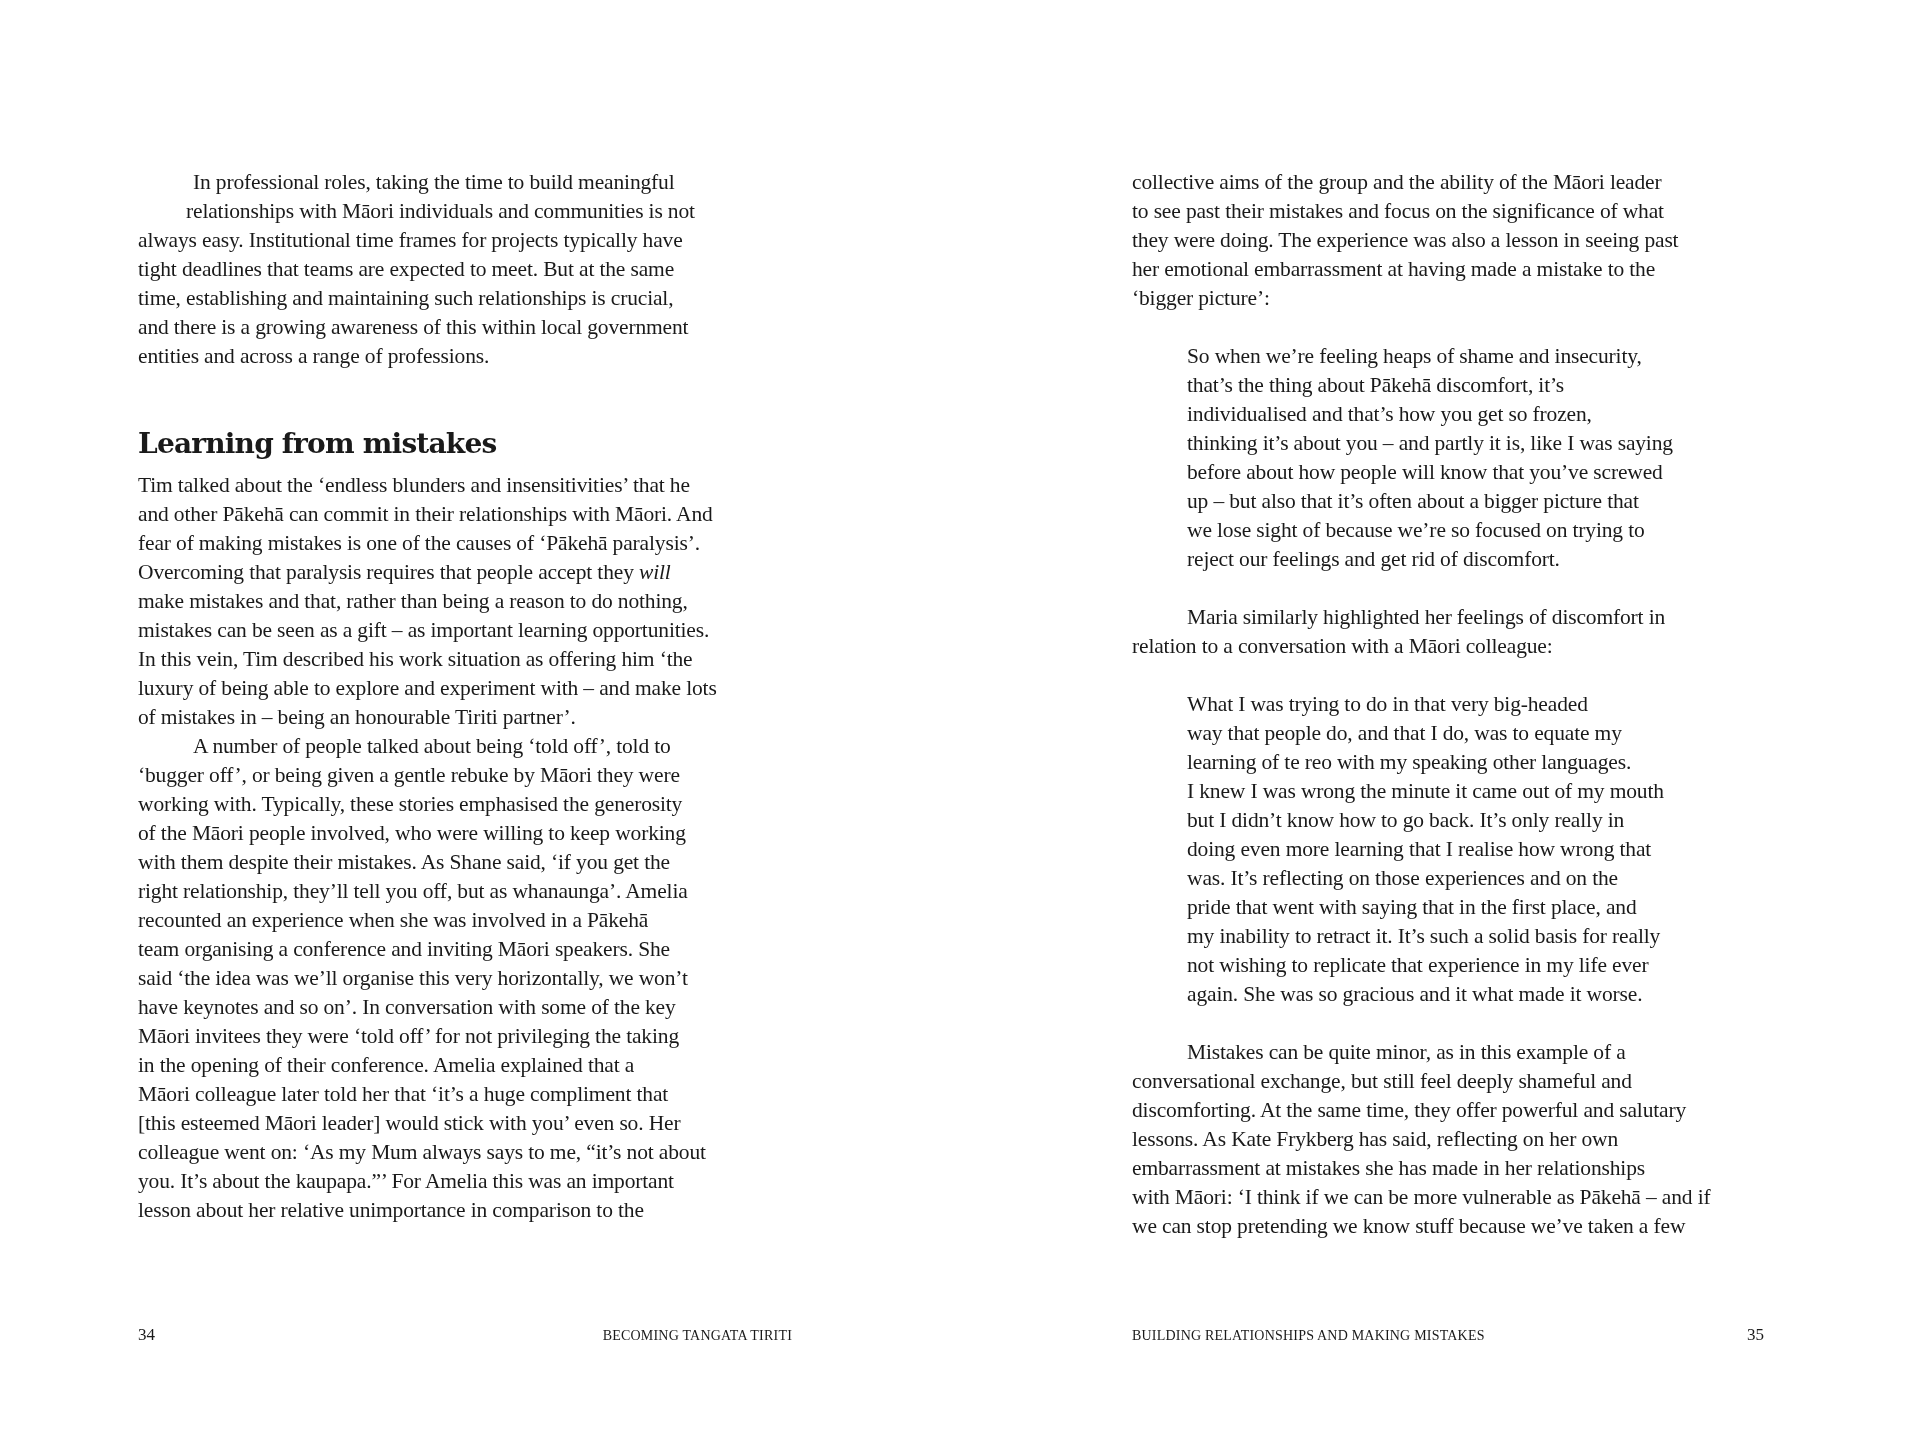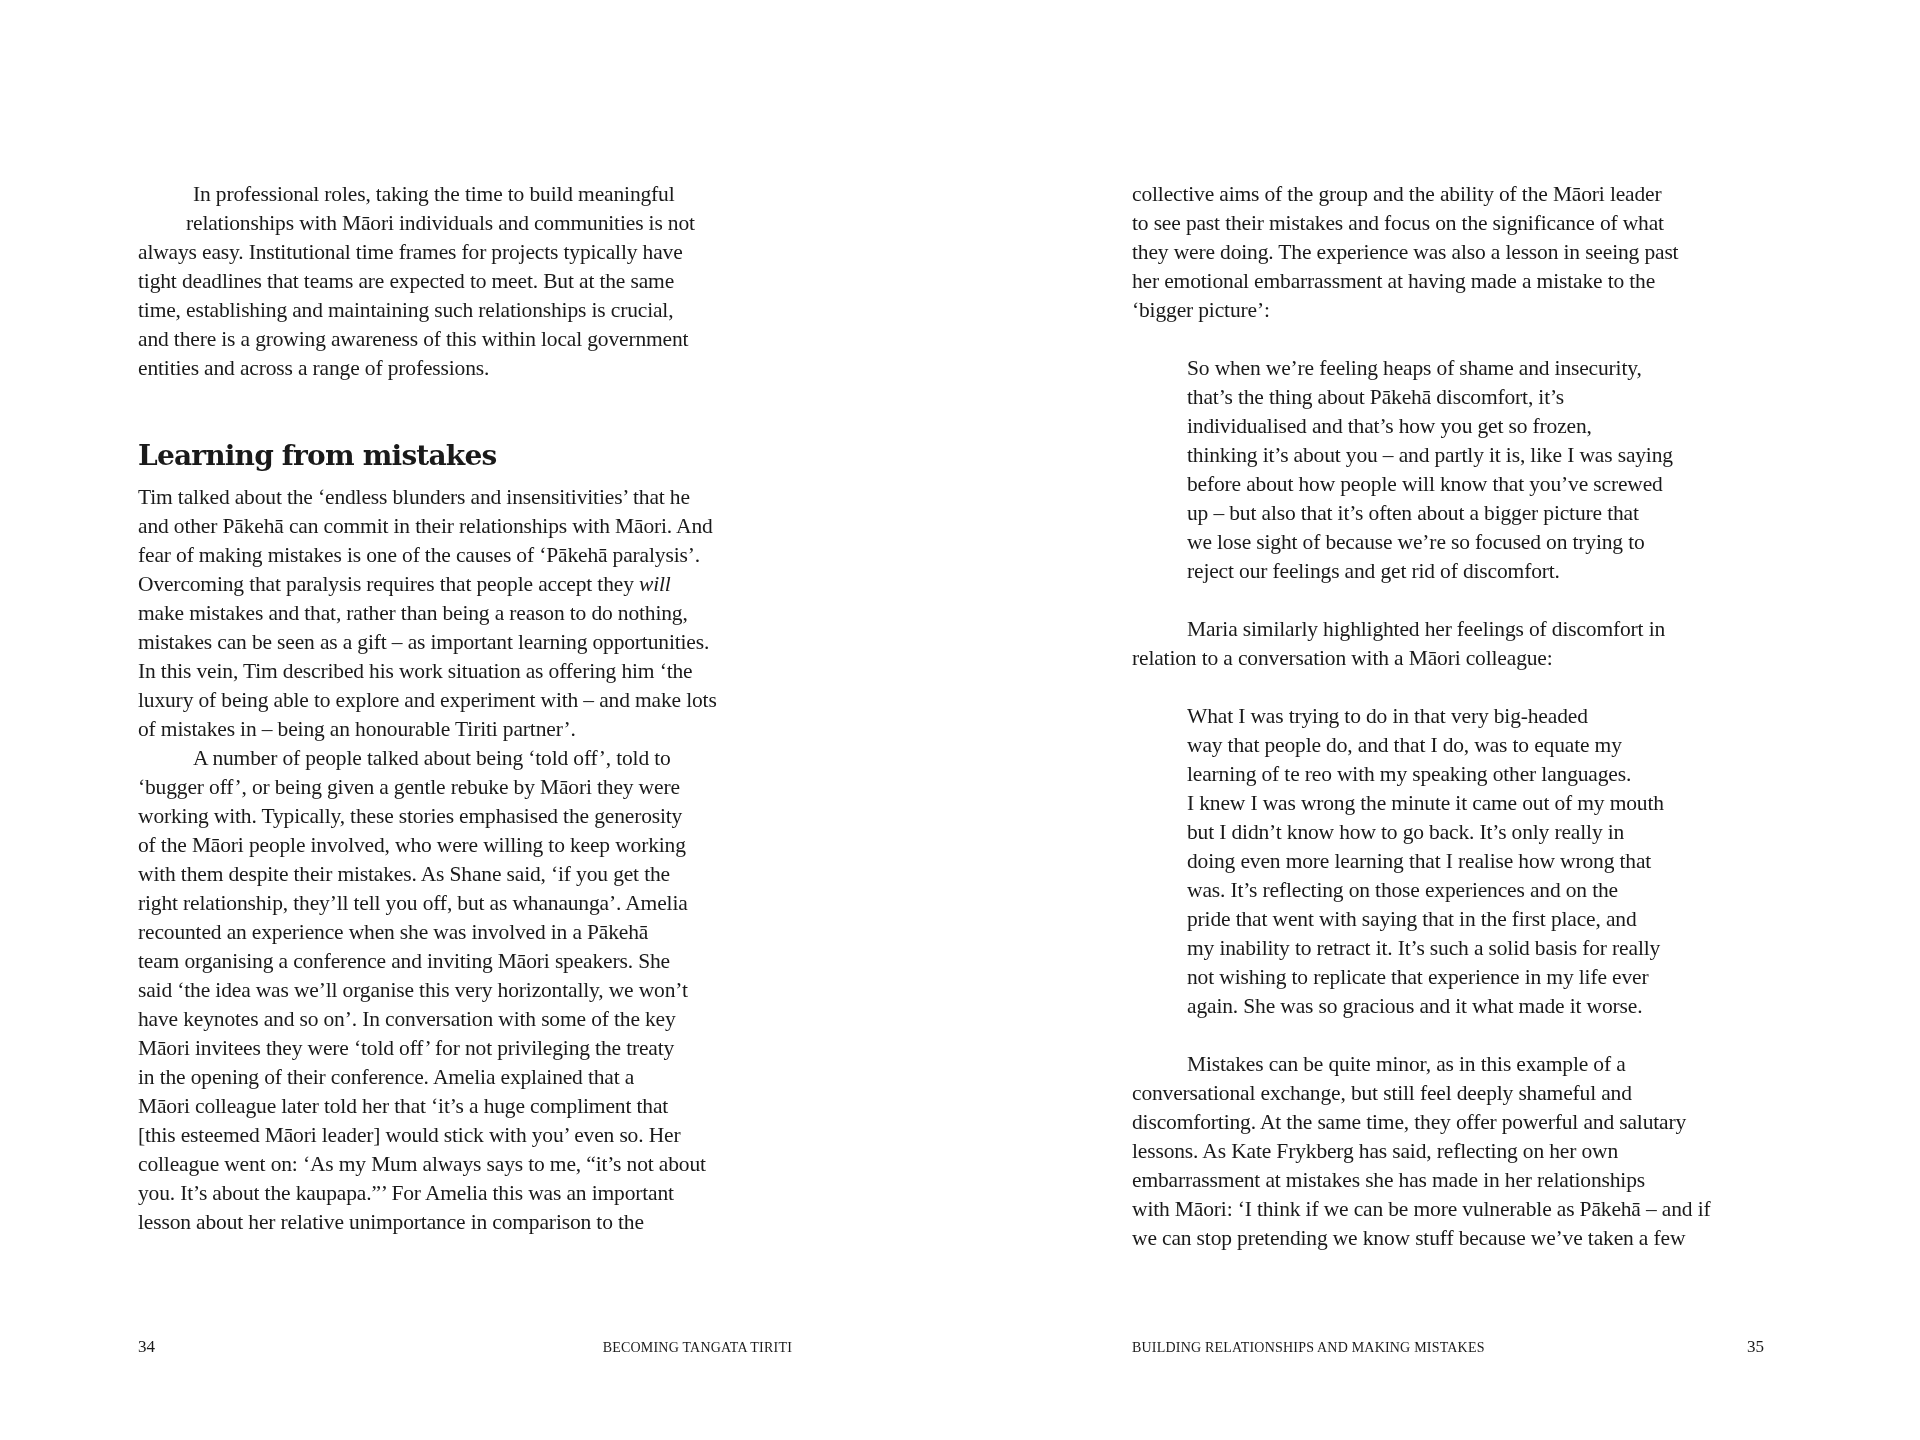--- a/index.html
+++ b/index.html
@@ -5,7 +5,7 @@
     html, body { margin: 0; padding: 0; background: #ffffff; }
     body { width: 1920px; height: 1440px; position: relative; overflow: hidden;
            font-family: "Liberation Serif", "DejaVu Serif", serif; color: #1a1a1a; }
-    .page { position: absolute; top: 12px; height: 1244px; }
+    .page { position: absolute; top: 0; height: 1244px; }
     #left-page { left: 0; width: 960px; }
     #right-page { left: 960px; width: 960px; }
     .line { position: absolute; white-space: nowrap; font-size: 21.5px; line-height: 29px;

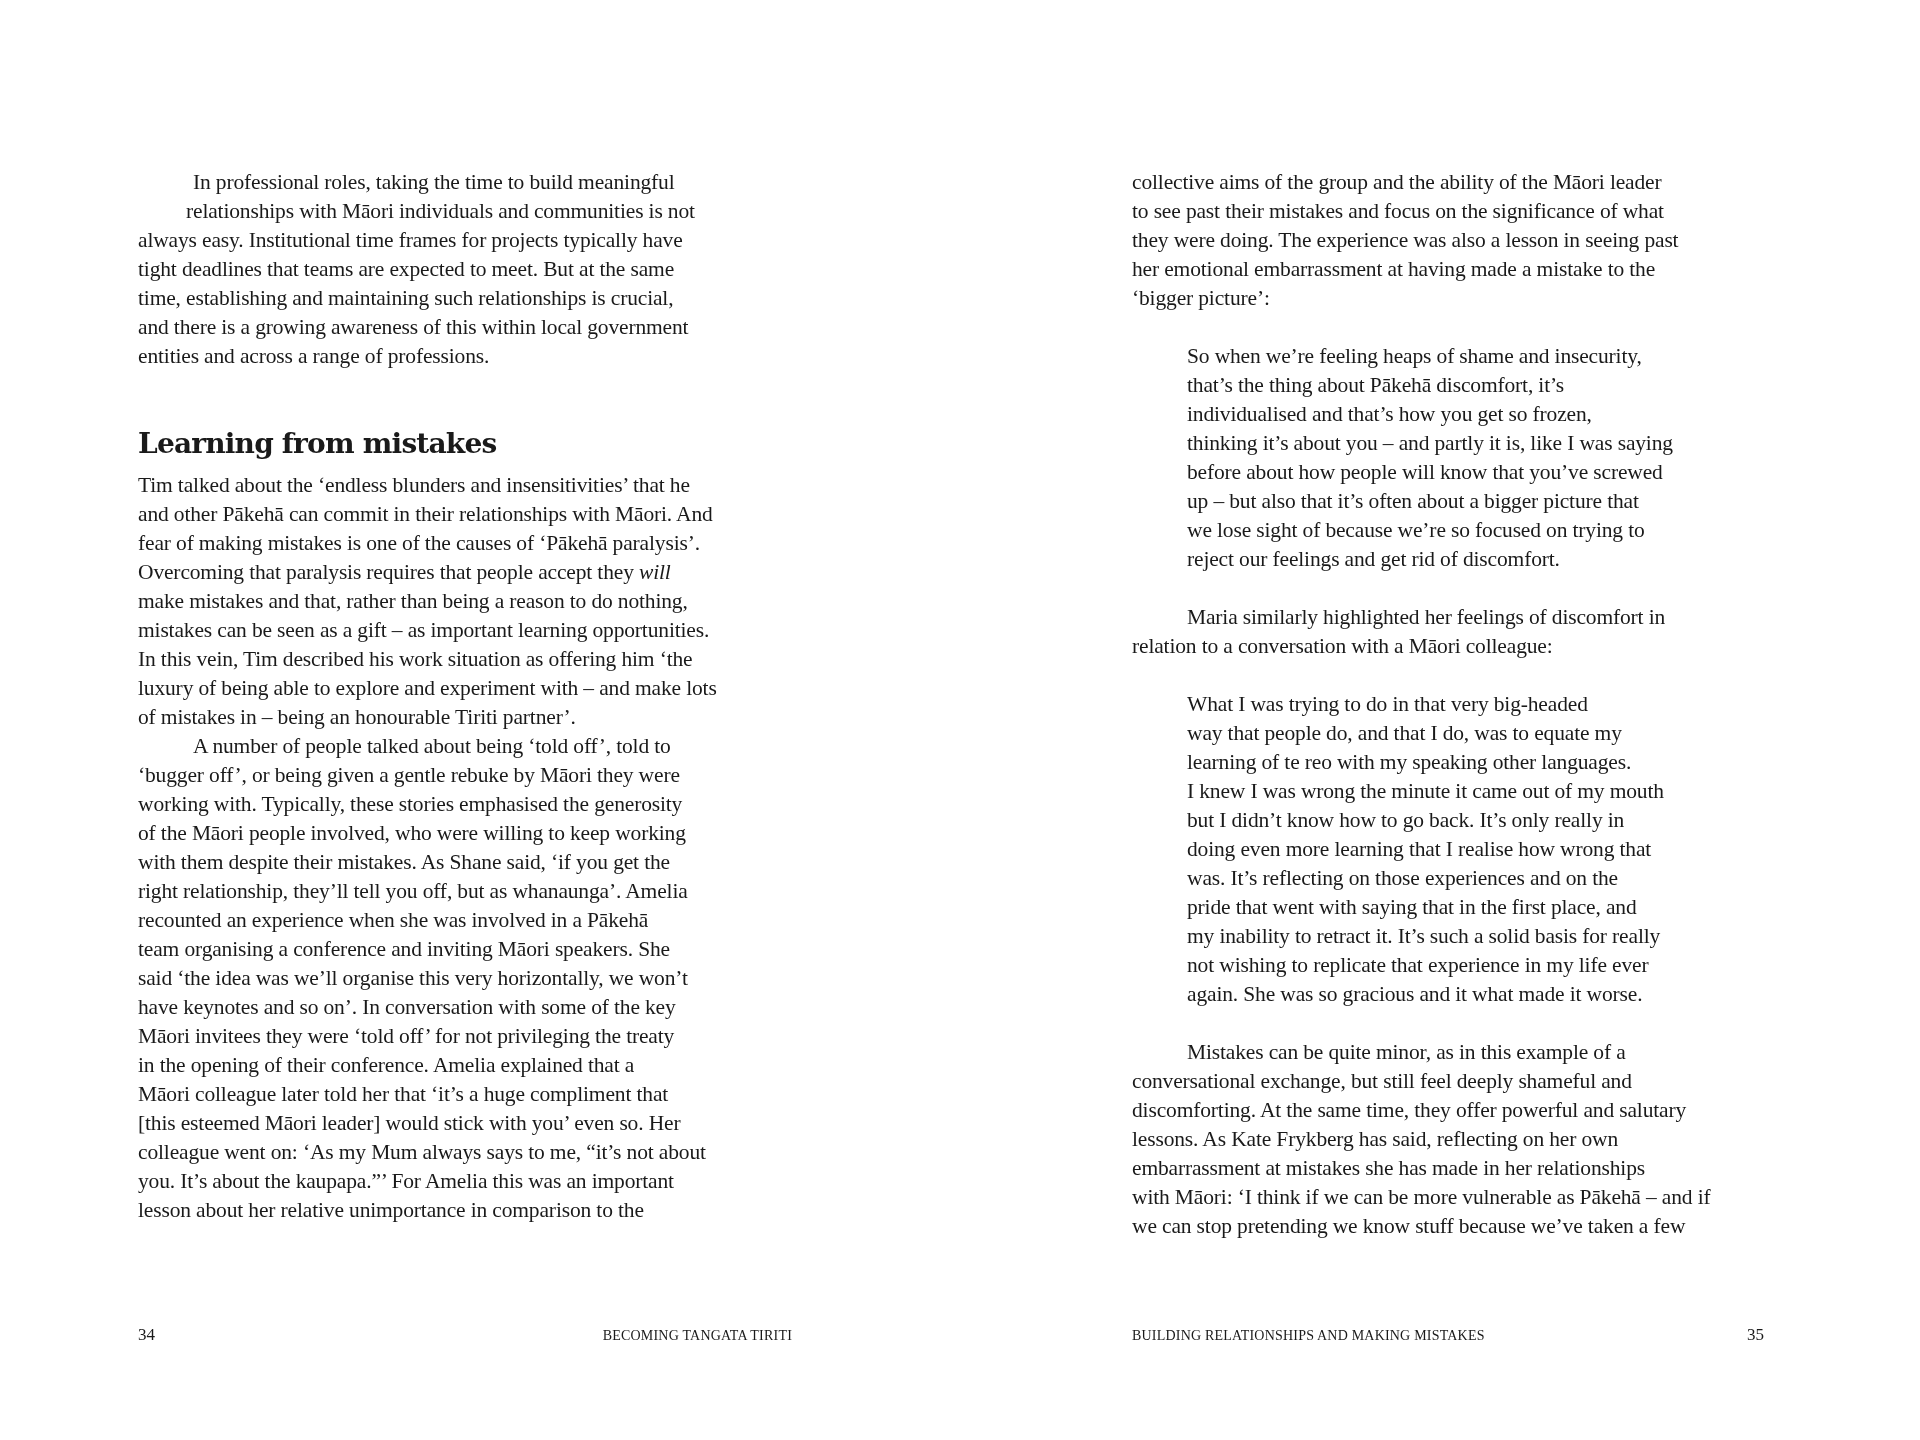--- a/index.html
+++ b/index.html
@@ -55,7 +55,7 @@
     <div class="line" style="left:138px;top:935px;">team organising a conference and inviting Māori speakers. She</div>
     <div class="line" style="left:138px;top:964px;">said ‘the idea was we’ll organise this very horizontally, we won’t</div>
     <div class="line" style="left:138px;top:993px;">have keynotes and so on’. In conversation with some of the key</div>
-    <div class="line" style="left:138px;top:1022px;">Māori invitees they were ‘told off’ for not privileging the treaty</div>
+    <div class="line" style="left:138px;top:1022px;">Māori invitees they were ‘told off’ for not privileging the taking</div>
     <div class="line" style="left:138px;top:1051px;">in the opening of their conference. Amelia explained that a</div>
     <div class="line" style="left:138px;top:1080px;">Māori colleague later told her that ‘it’s a huge compliment that</div>
     <div class="line" style="left:138px;top:1109px;">[this esteemed Māori leader] would stick with you’ even so. Her</div>

